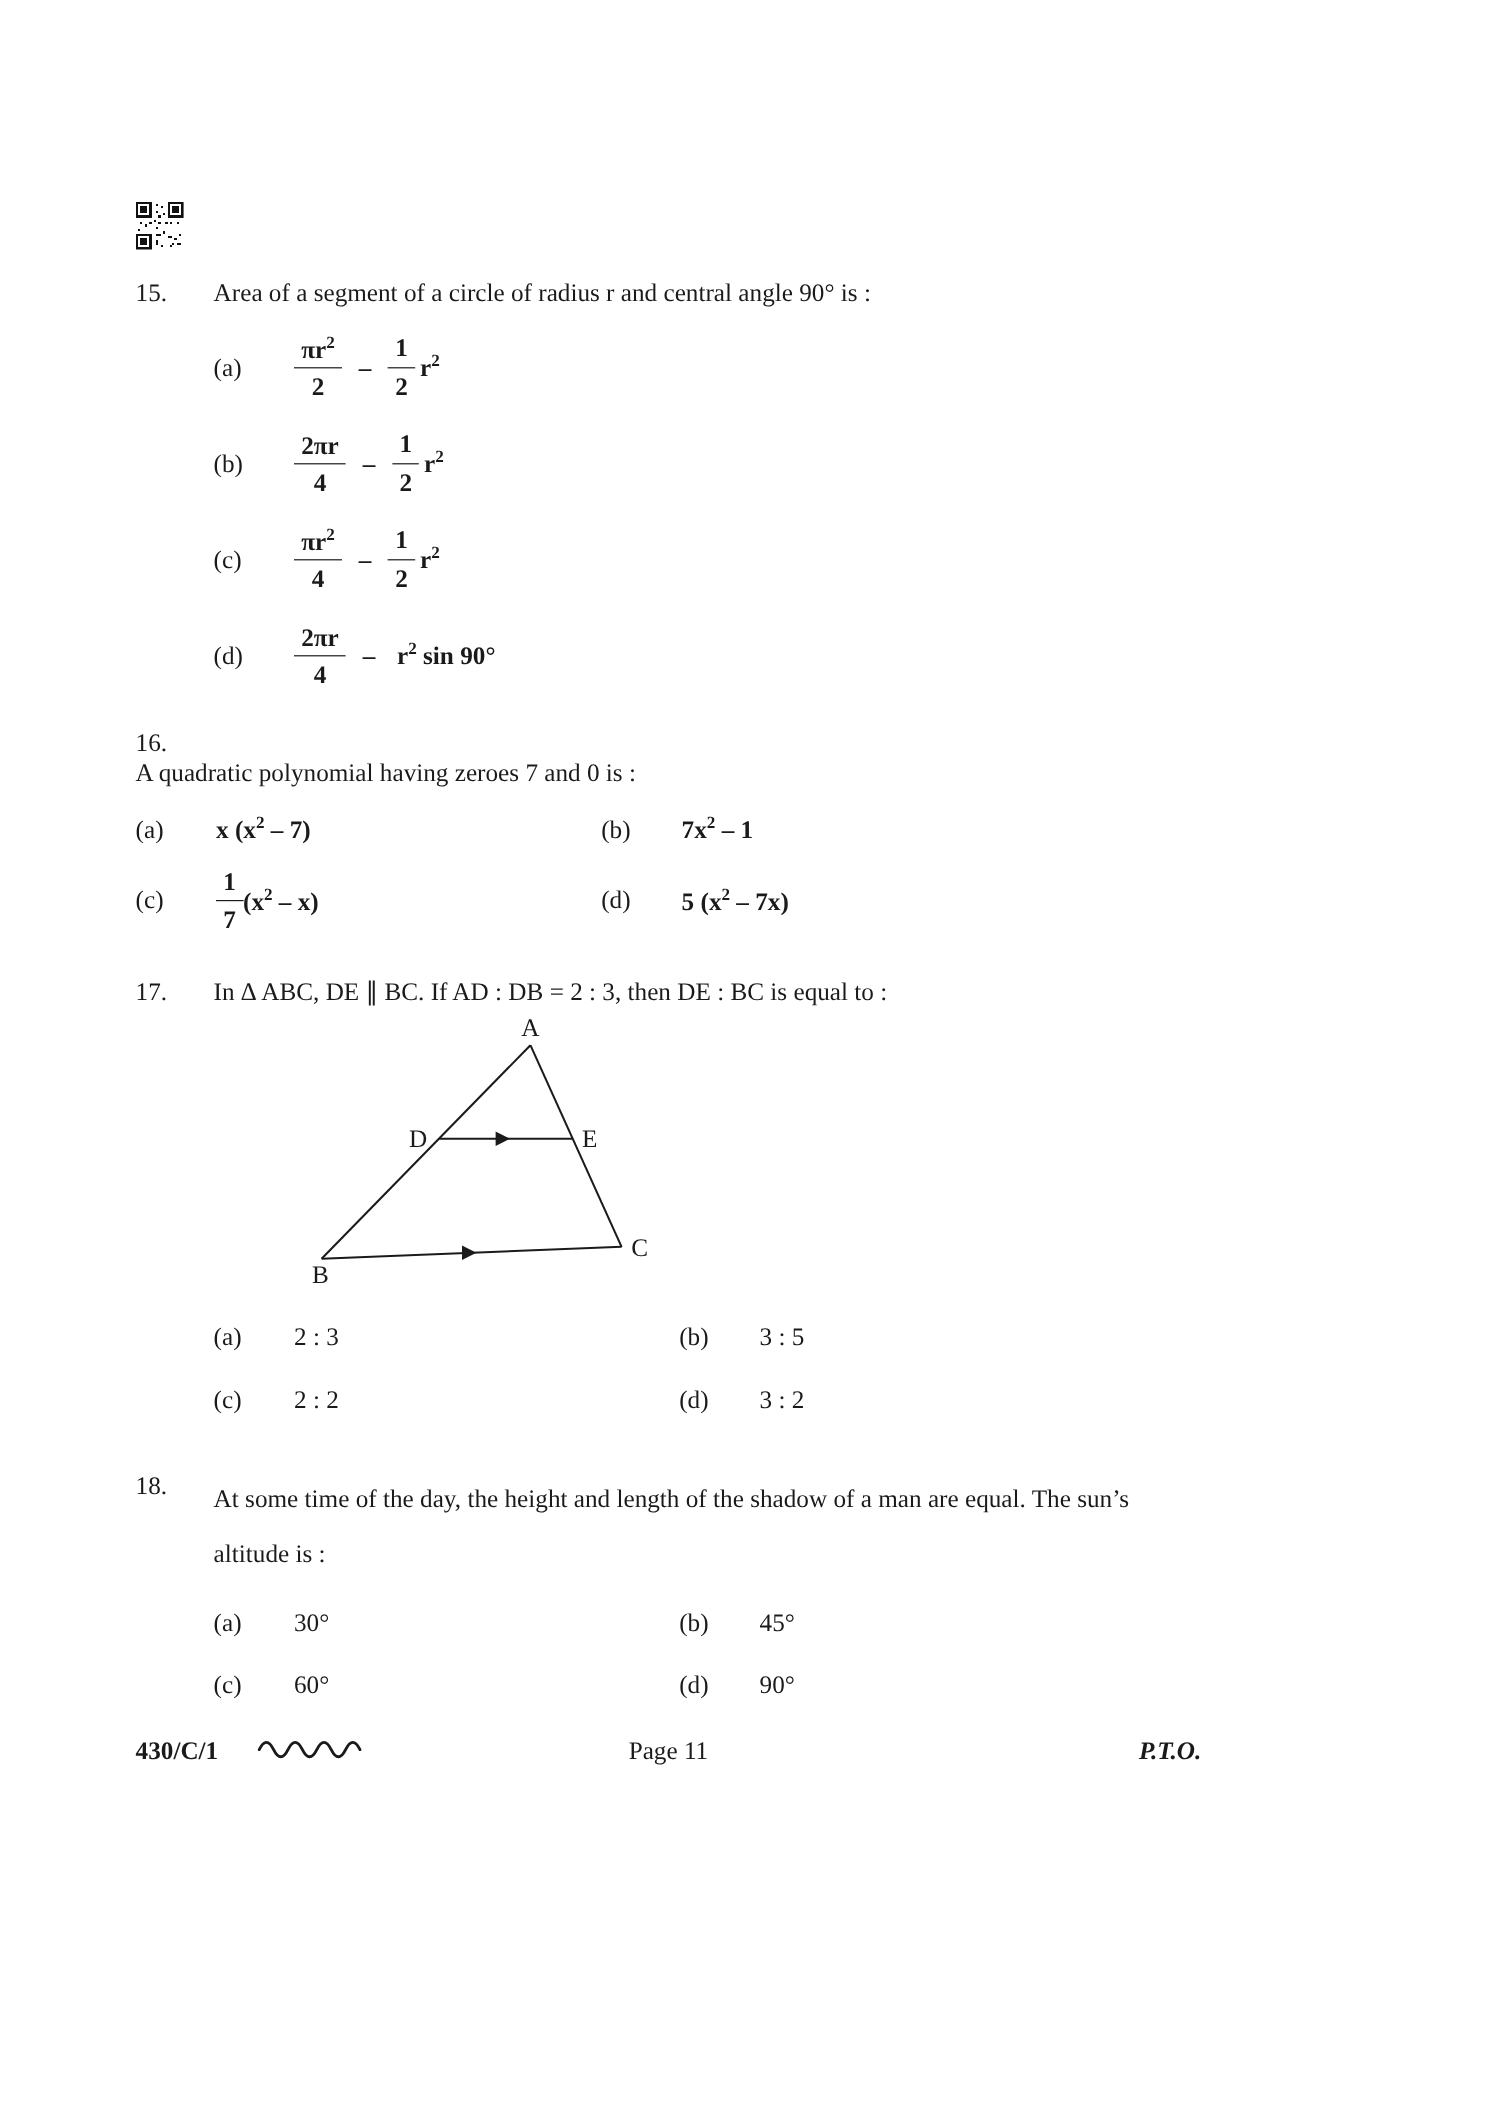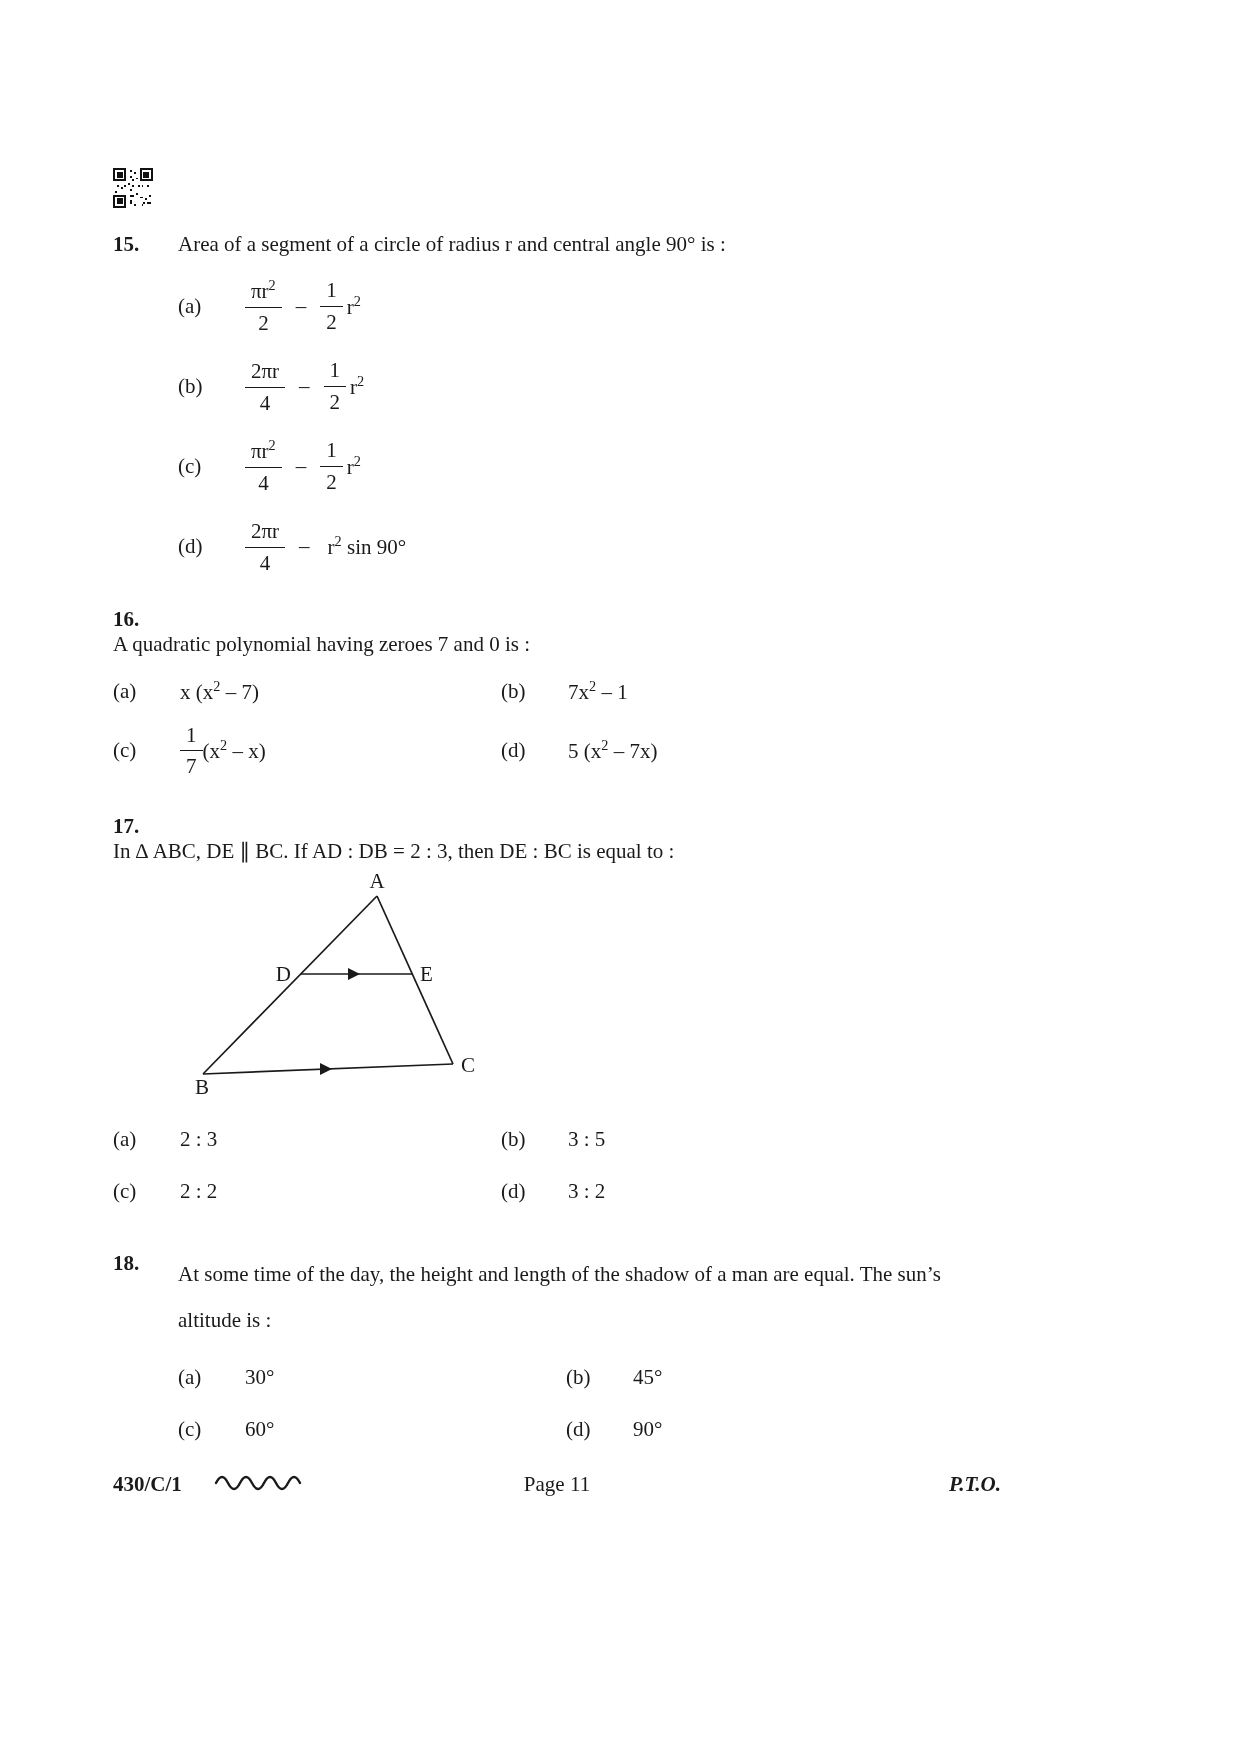--- a/index.html
+++ b/index.html
@@ -11,7 +11,7 @@
   }
   .qr { width:40px; height:40px; margin-bottom:24px; }
   .question { display:flex; font-size:21px; }
-  .qnum { width:65px; flex-shrink:0; font-weight:bold; }
+  .qnum { width:65px; flex-shrink:0; font-weight:normal; }
   .qbody { flex:1; }
   .qtext { margin-bottom:4px; }
   

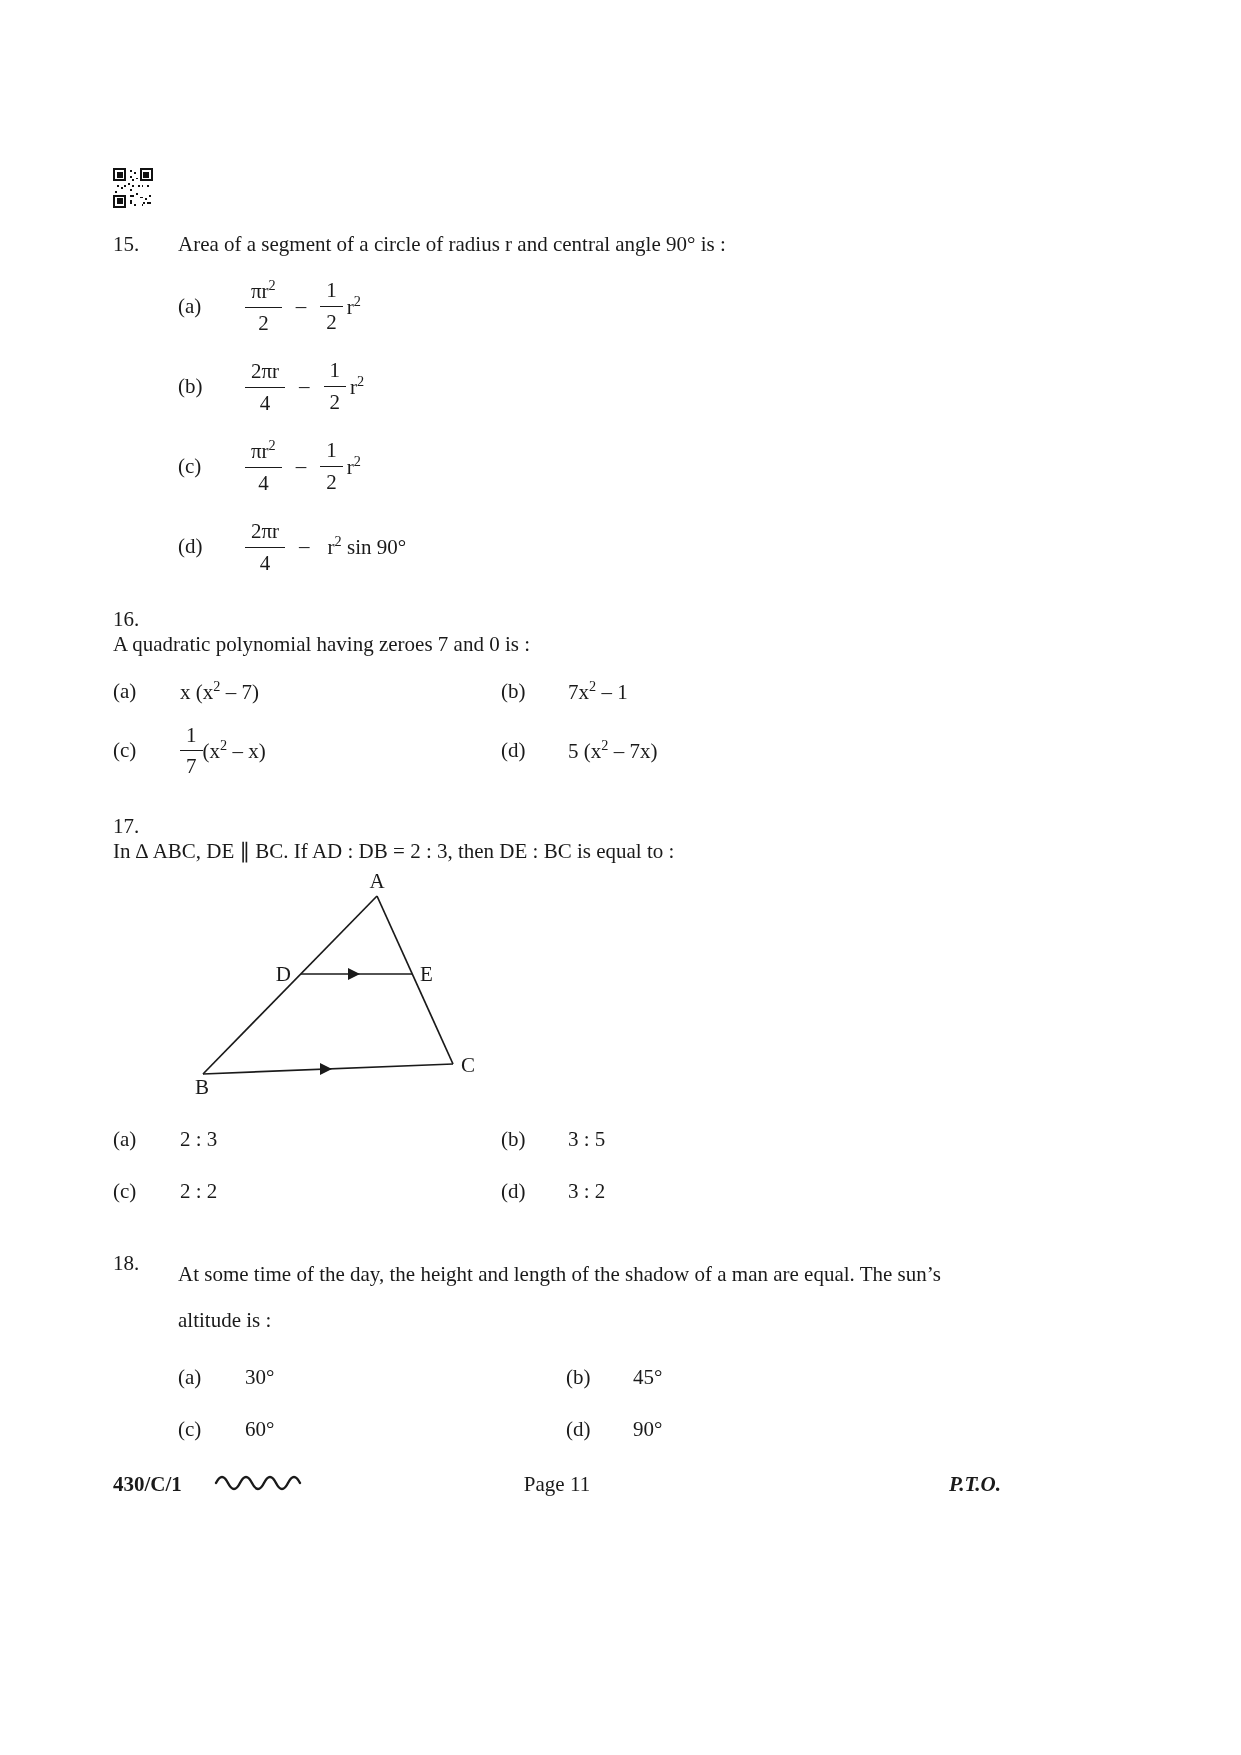--- a/index.html
+++ b/index.html
@@ -18,7 +18,7 @@
   .opts-vert { margin-top:18px; }
   .opt { display:flex; align-items:center; min-height:62px; margin-bottom:18px; }
   .opt-label { width:67px; flex-shrink:0; }
-  .math { display:flex; align-items:center; }
+  .math { display:flex; align-items:center;font-weight:bold; }
   .frac { display:inline-block; text-align:center; line-height:1.15; vertical-align:middle; }
   .frac .fnum { display:block; border-bottom:1.6px solid #1a1a1a; padding:0 6px 3px; }
   .frac .fden { display:block; padding-top:3px; }

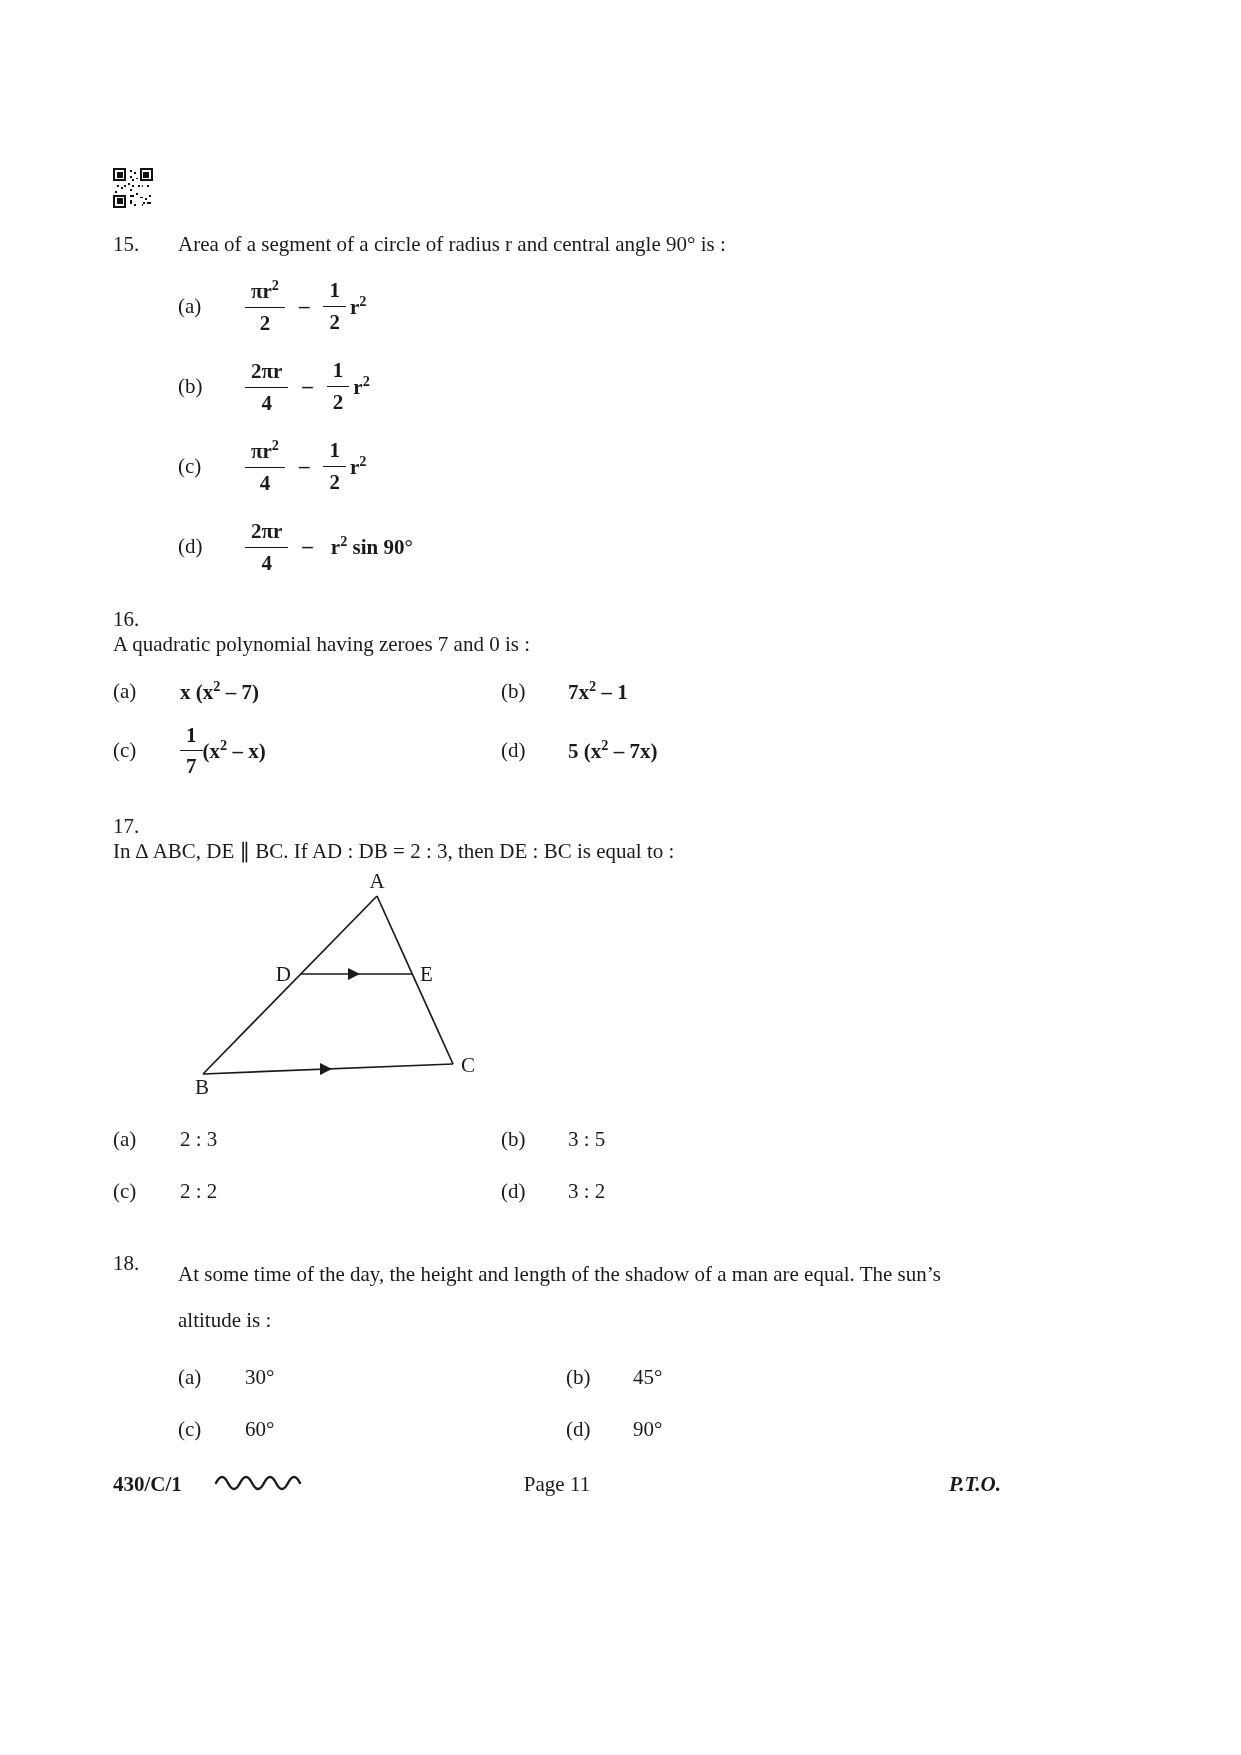--- a/index.html
+++ b/index.html
@@ -41,7 +41,7 @@
   .f-right { flex:1; text-align:right; font-style:italic; font-weight:bold; }
   .mb-q15 { margin-bottom:12px; }
   .mb-q16 { margin-bottom:36px;flex-direction:column; }
-  .mb-q17 { margin-bottom:40px;flex-direction:column; }
+  .mb-q17 { margin-bottom:40px; }
 </style>
 </head>
 <body>

